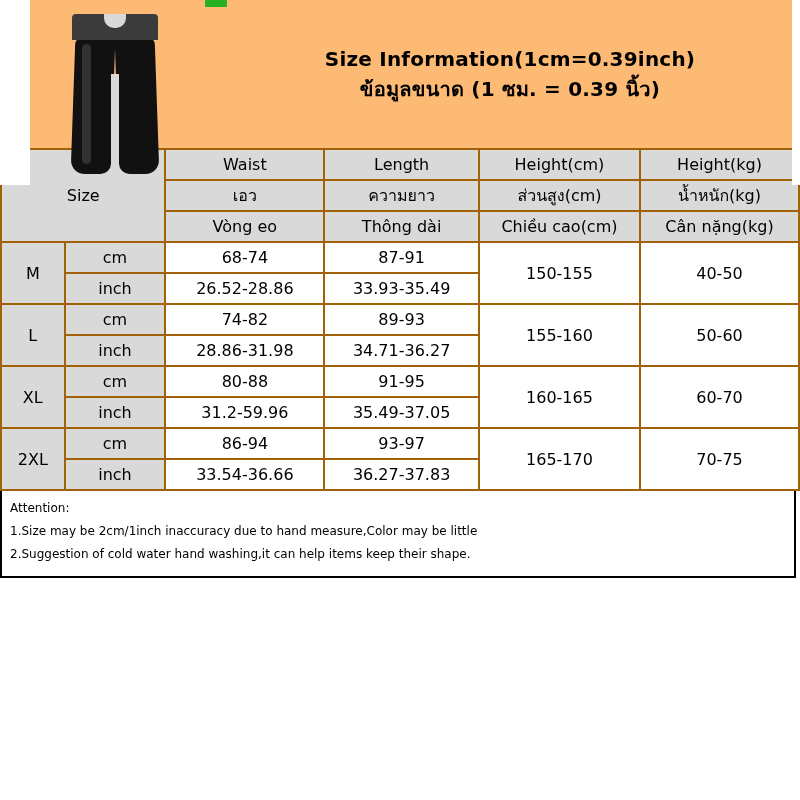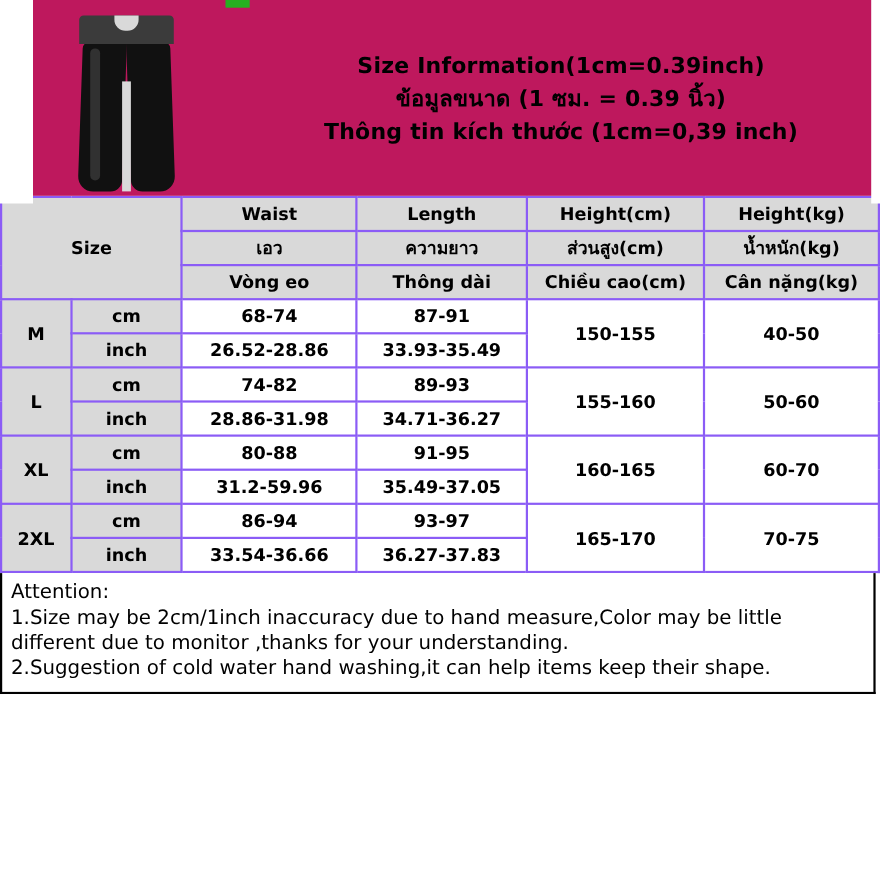--- a/index.html
+++ b/index.html
@@ -23,8 +23,8 @@
   
   .top {
     position: relative;
-    height: 178px;
-    background: #be185d;
+    height: 148px;
+    background: #fdba74;
   }
   .top-white-left {
     position: absolute;

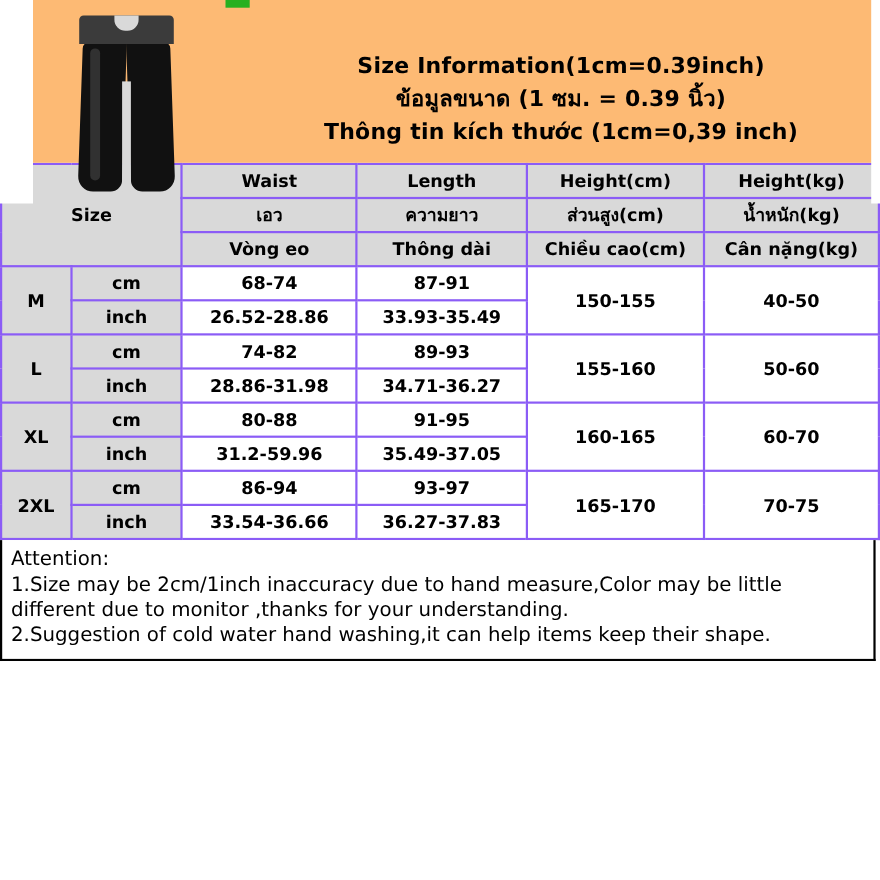--- a/index.html
+++ b/index.html
@@ -212,7 +212,6 @@
     <div class="titles">
       <div>Size Information(1cm=0.39inch)</div>
       <div>ข้อมูลขนาด (1 ซม. = 0.39 นิ้ว)</div>
-      <div>Thông tin kích thước (1cm=0,39 inch)</div>
     </div>
   </div>
 

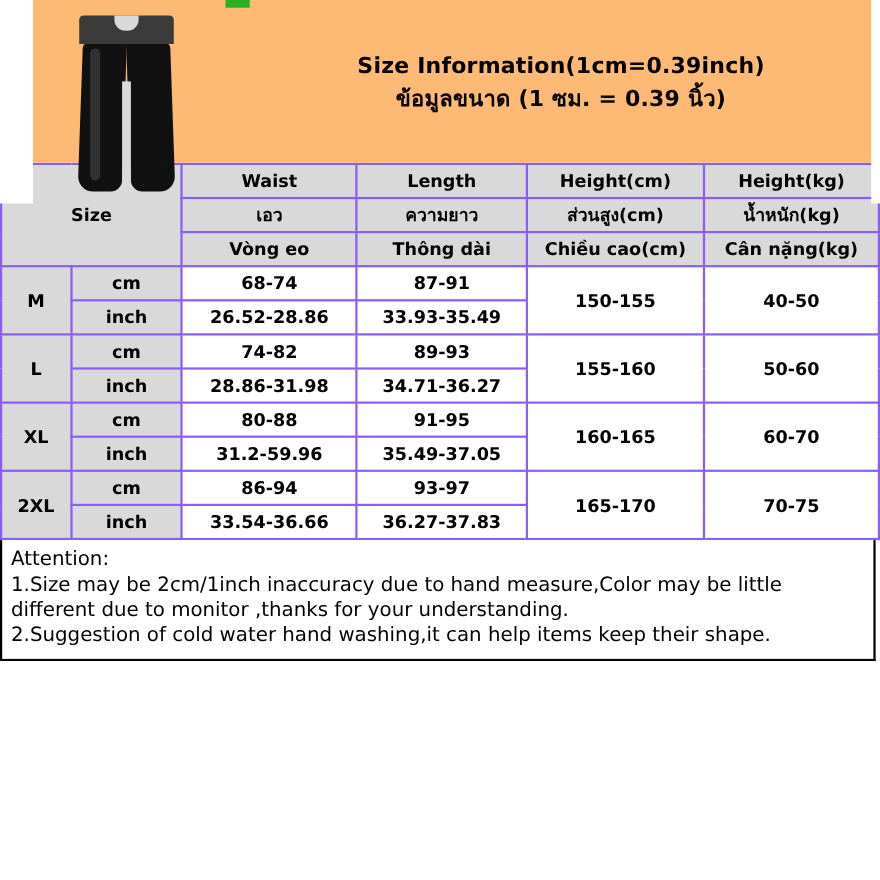--- a/index.html
+++ b/index.html
@@ -135,11 +135,11 @@
     background: #ffffff;
   }
   table.size-table td {
-    border: 2px solid #8b5cf6;
+    border: 2px solid #a16207;
     text-align: center;
     vertical-align: middle;
     font-size: 16px;
-    font-weight: bold;
+    font-weight: normal;
     padding: 0;
     height: 29px;
   }

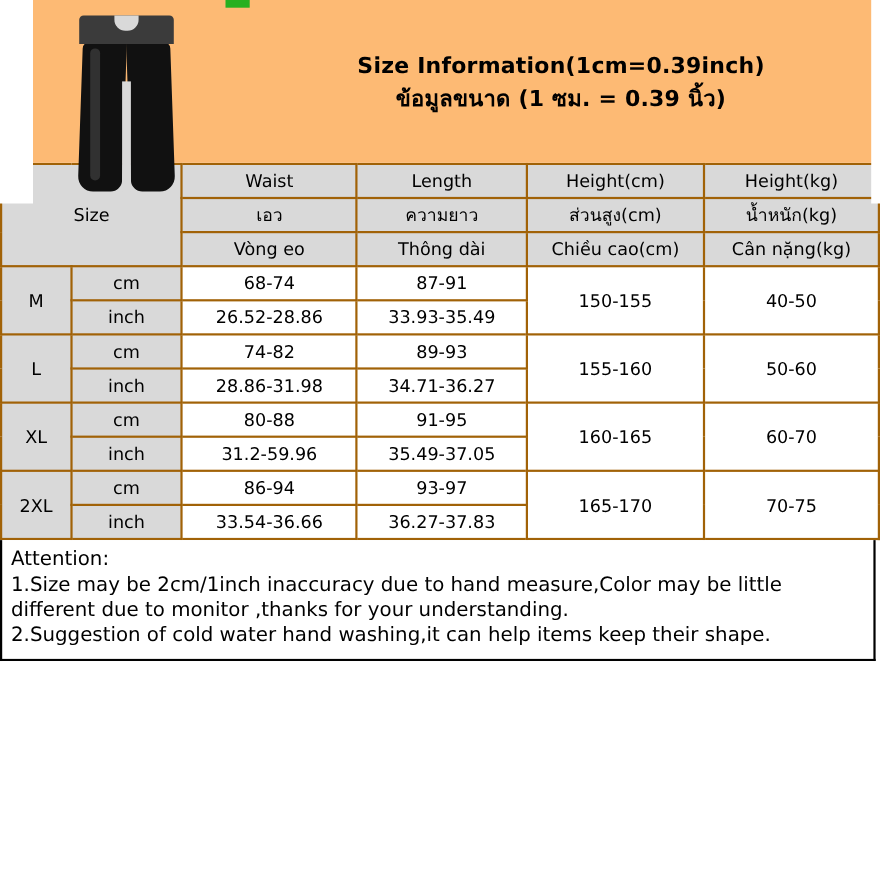--- a/index.html
+++ b/index.html
@@ -180,7 +180,7 @@
   }
   .attention p {
     margin: 0;
-    font-size: 18px;
+    font-size: 12px;
     line-height: 23px;
     color: #000;
   }

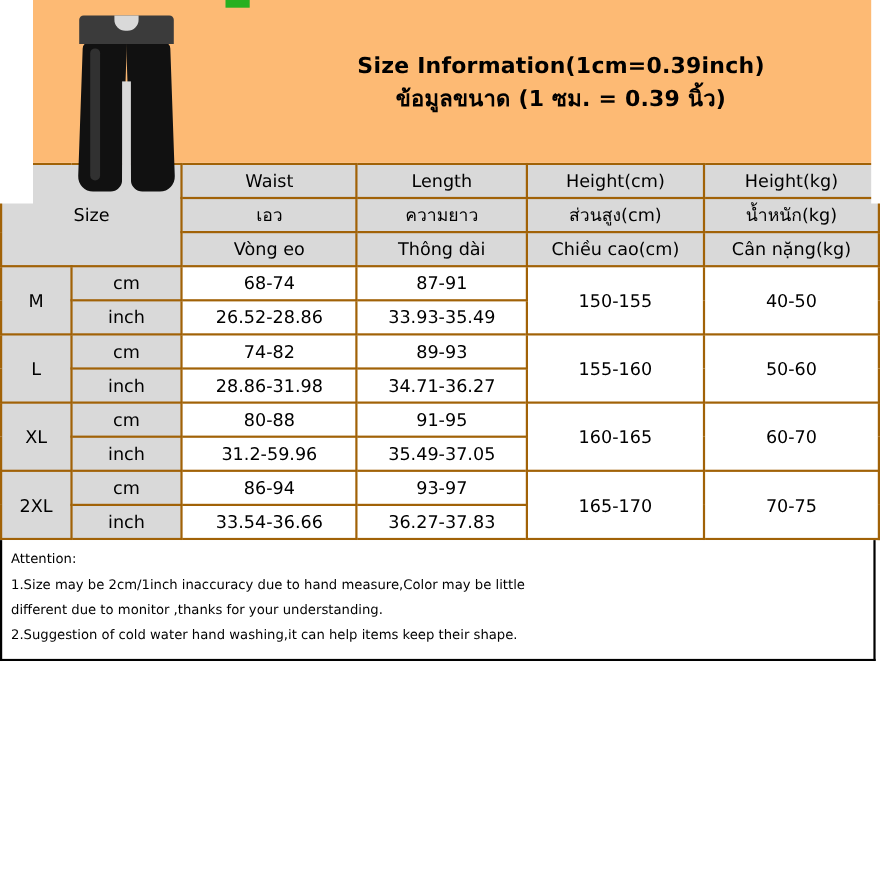--- a/index.html
+++ b/index.html
@@ -307,7 +307,6 @@
   <div class="attention">
     <p>Attention:</p>
     <p>1.Size may be 2cm/1inch inaccuracy due to hand measure,Color may be little</p>
-    <p>different due to monitor ,thanks for your understanding.</p>
     <p>2.Suggestion of cold water hand washing,it can help items keep their shape.</p>
   </div>
 

